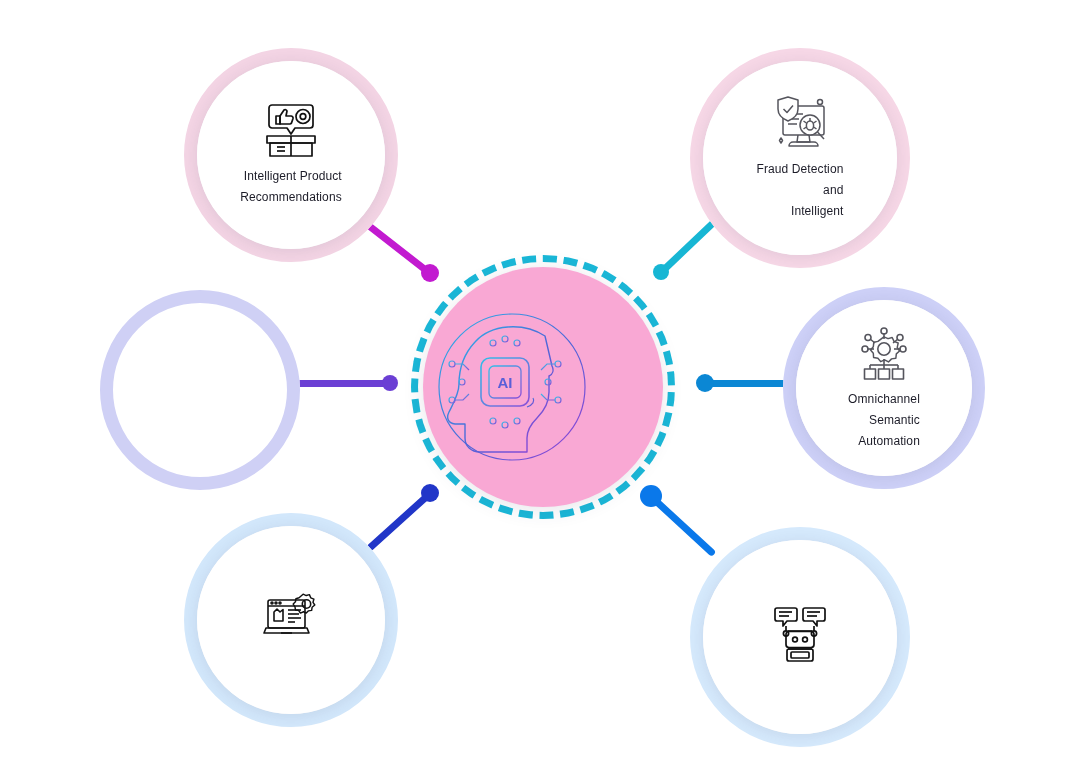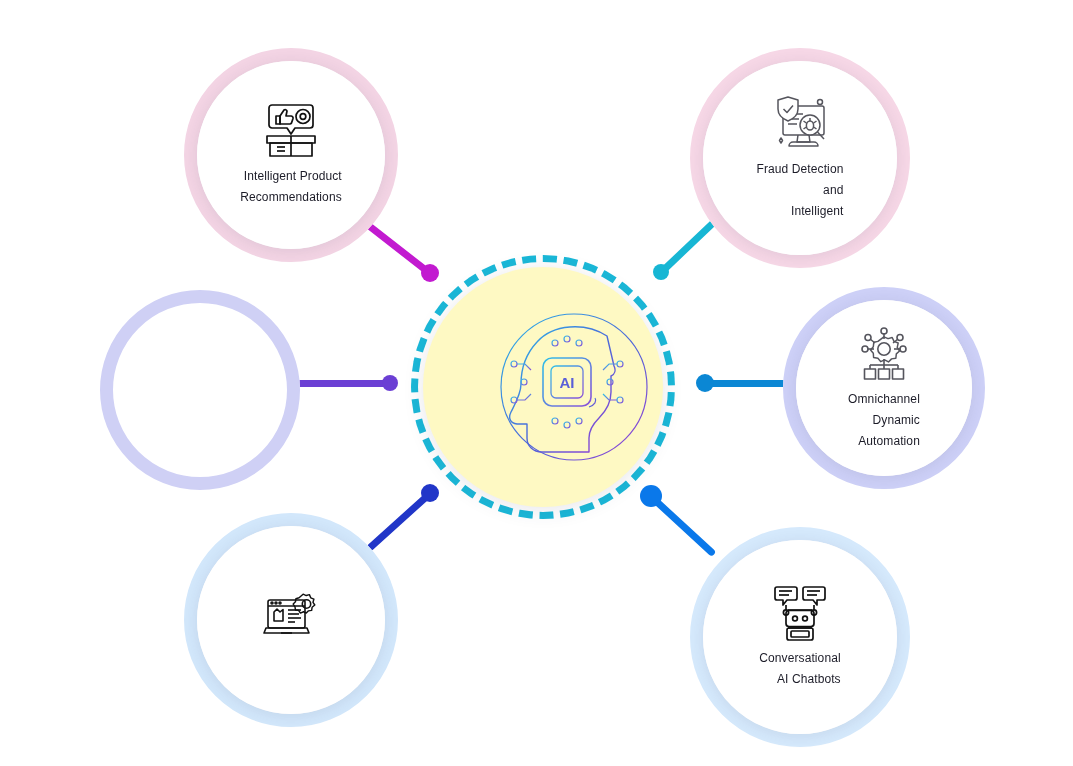--- a/index.html
+++ b/index.html
@@ -19,8 +19,8 @@
 
   .center-wrap{position:absolute;border-radius:50%;}
   .center-dash{position:absolute;inset:0;border-radius:50%;}
-  .center-inner{position:absolute;border-radius:50%;background:#fef9c3;
-                display:flex;align-items:center;justify-content:flex-end;}
+  .center-inner{position:absolute;border-radius:50%;background:#f9a8d4;
+                display:flex;align-items:center;justify-content:flex-start;}
   .brain{width:178px;height:150px;display:block;}
 
   .conn{position:absolute;transform-origin:0 50%;border-radius:4px;}

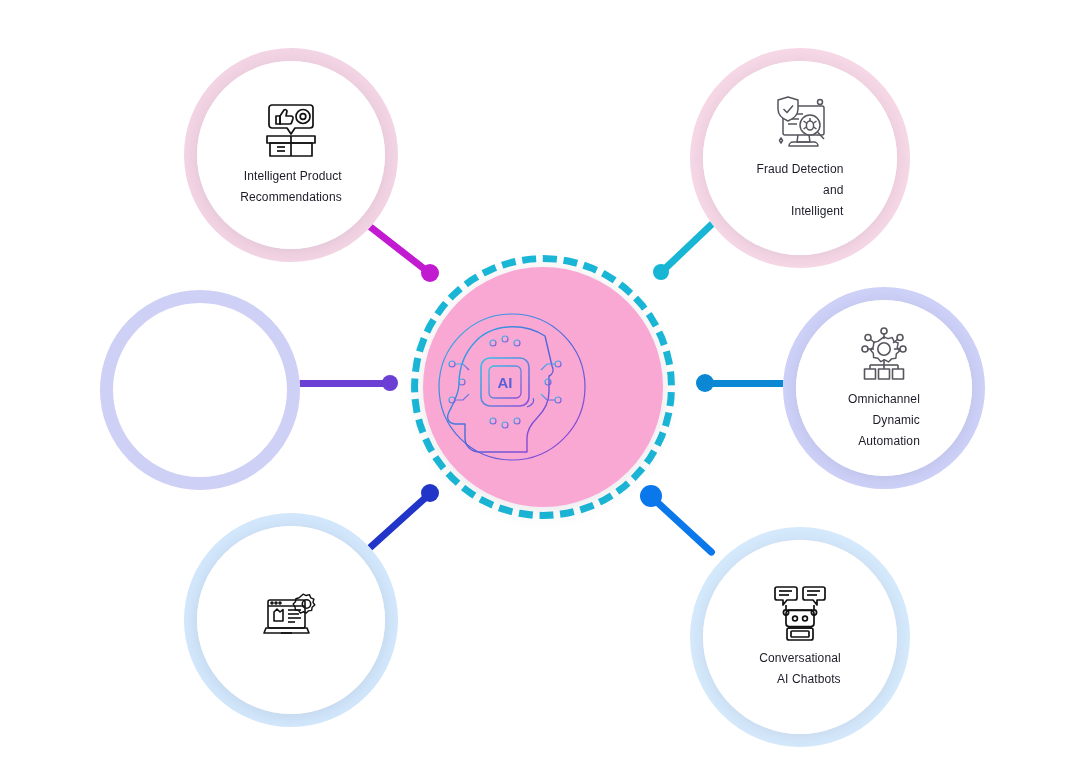--- a/index.html
+++ b/index.html
@@ -189,7 +189,7 @@
         </g>
       </svg>
       <div class="node-label">Omnichannel
-Dynamic
+Semantic
 Automation</div>
     </div>
   </div>

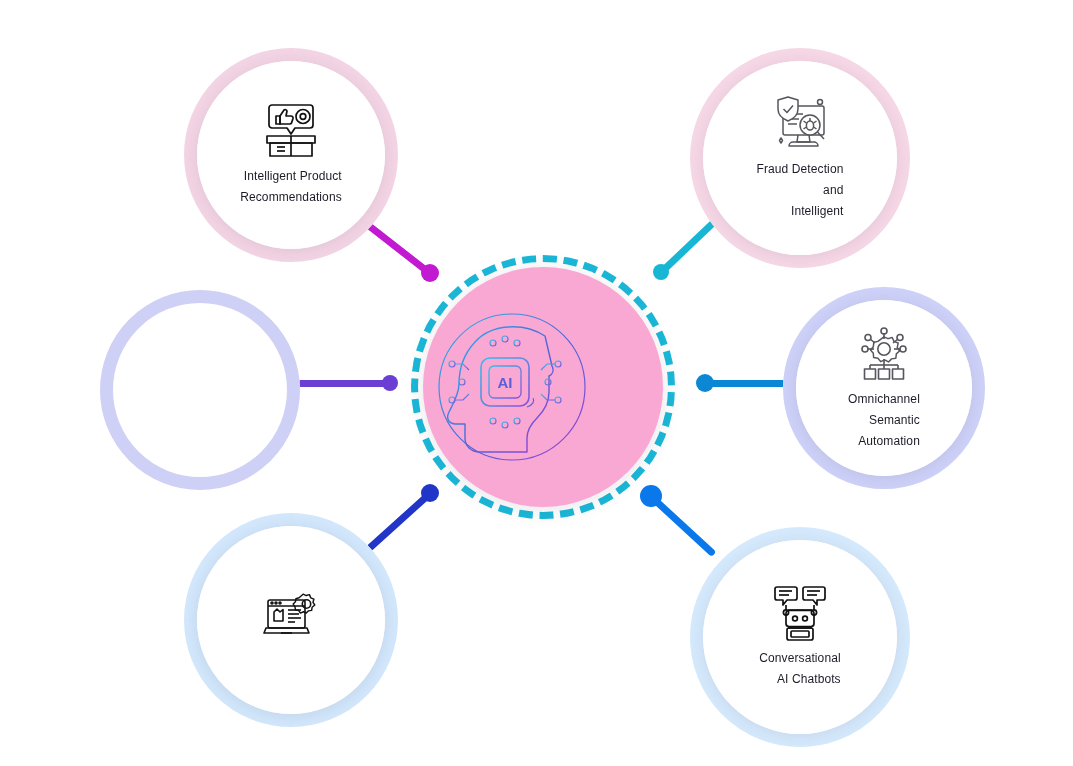--- a/index.html
+++ b/index.html
@@ -242,8 +242,6 @@
           <rect x="21" y="47" width="18" height="6" rx="1"></rect>
         </g>
       </svg>
-      <div class="node-label">Conversational
-AI Chatbots</div>
     </div>
   </div>
 

